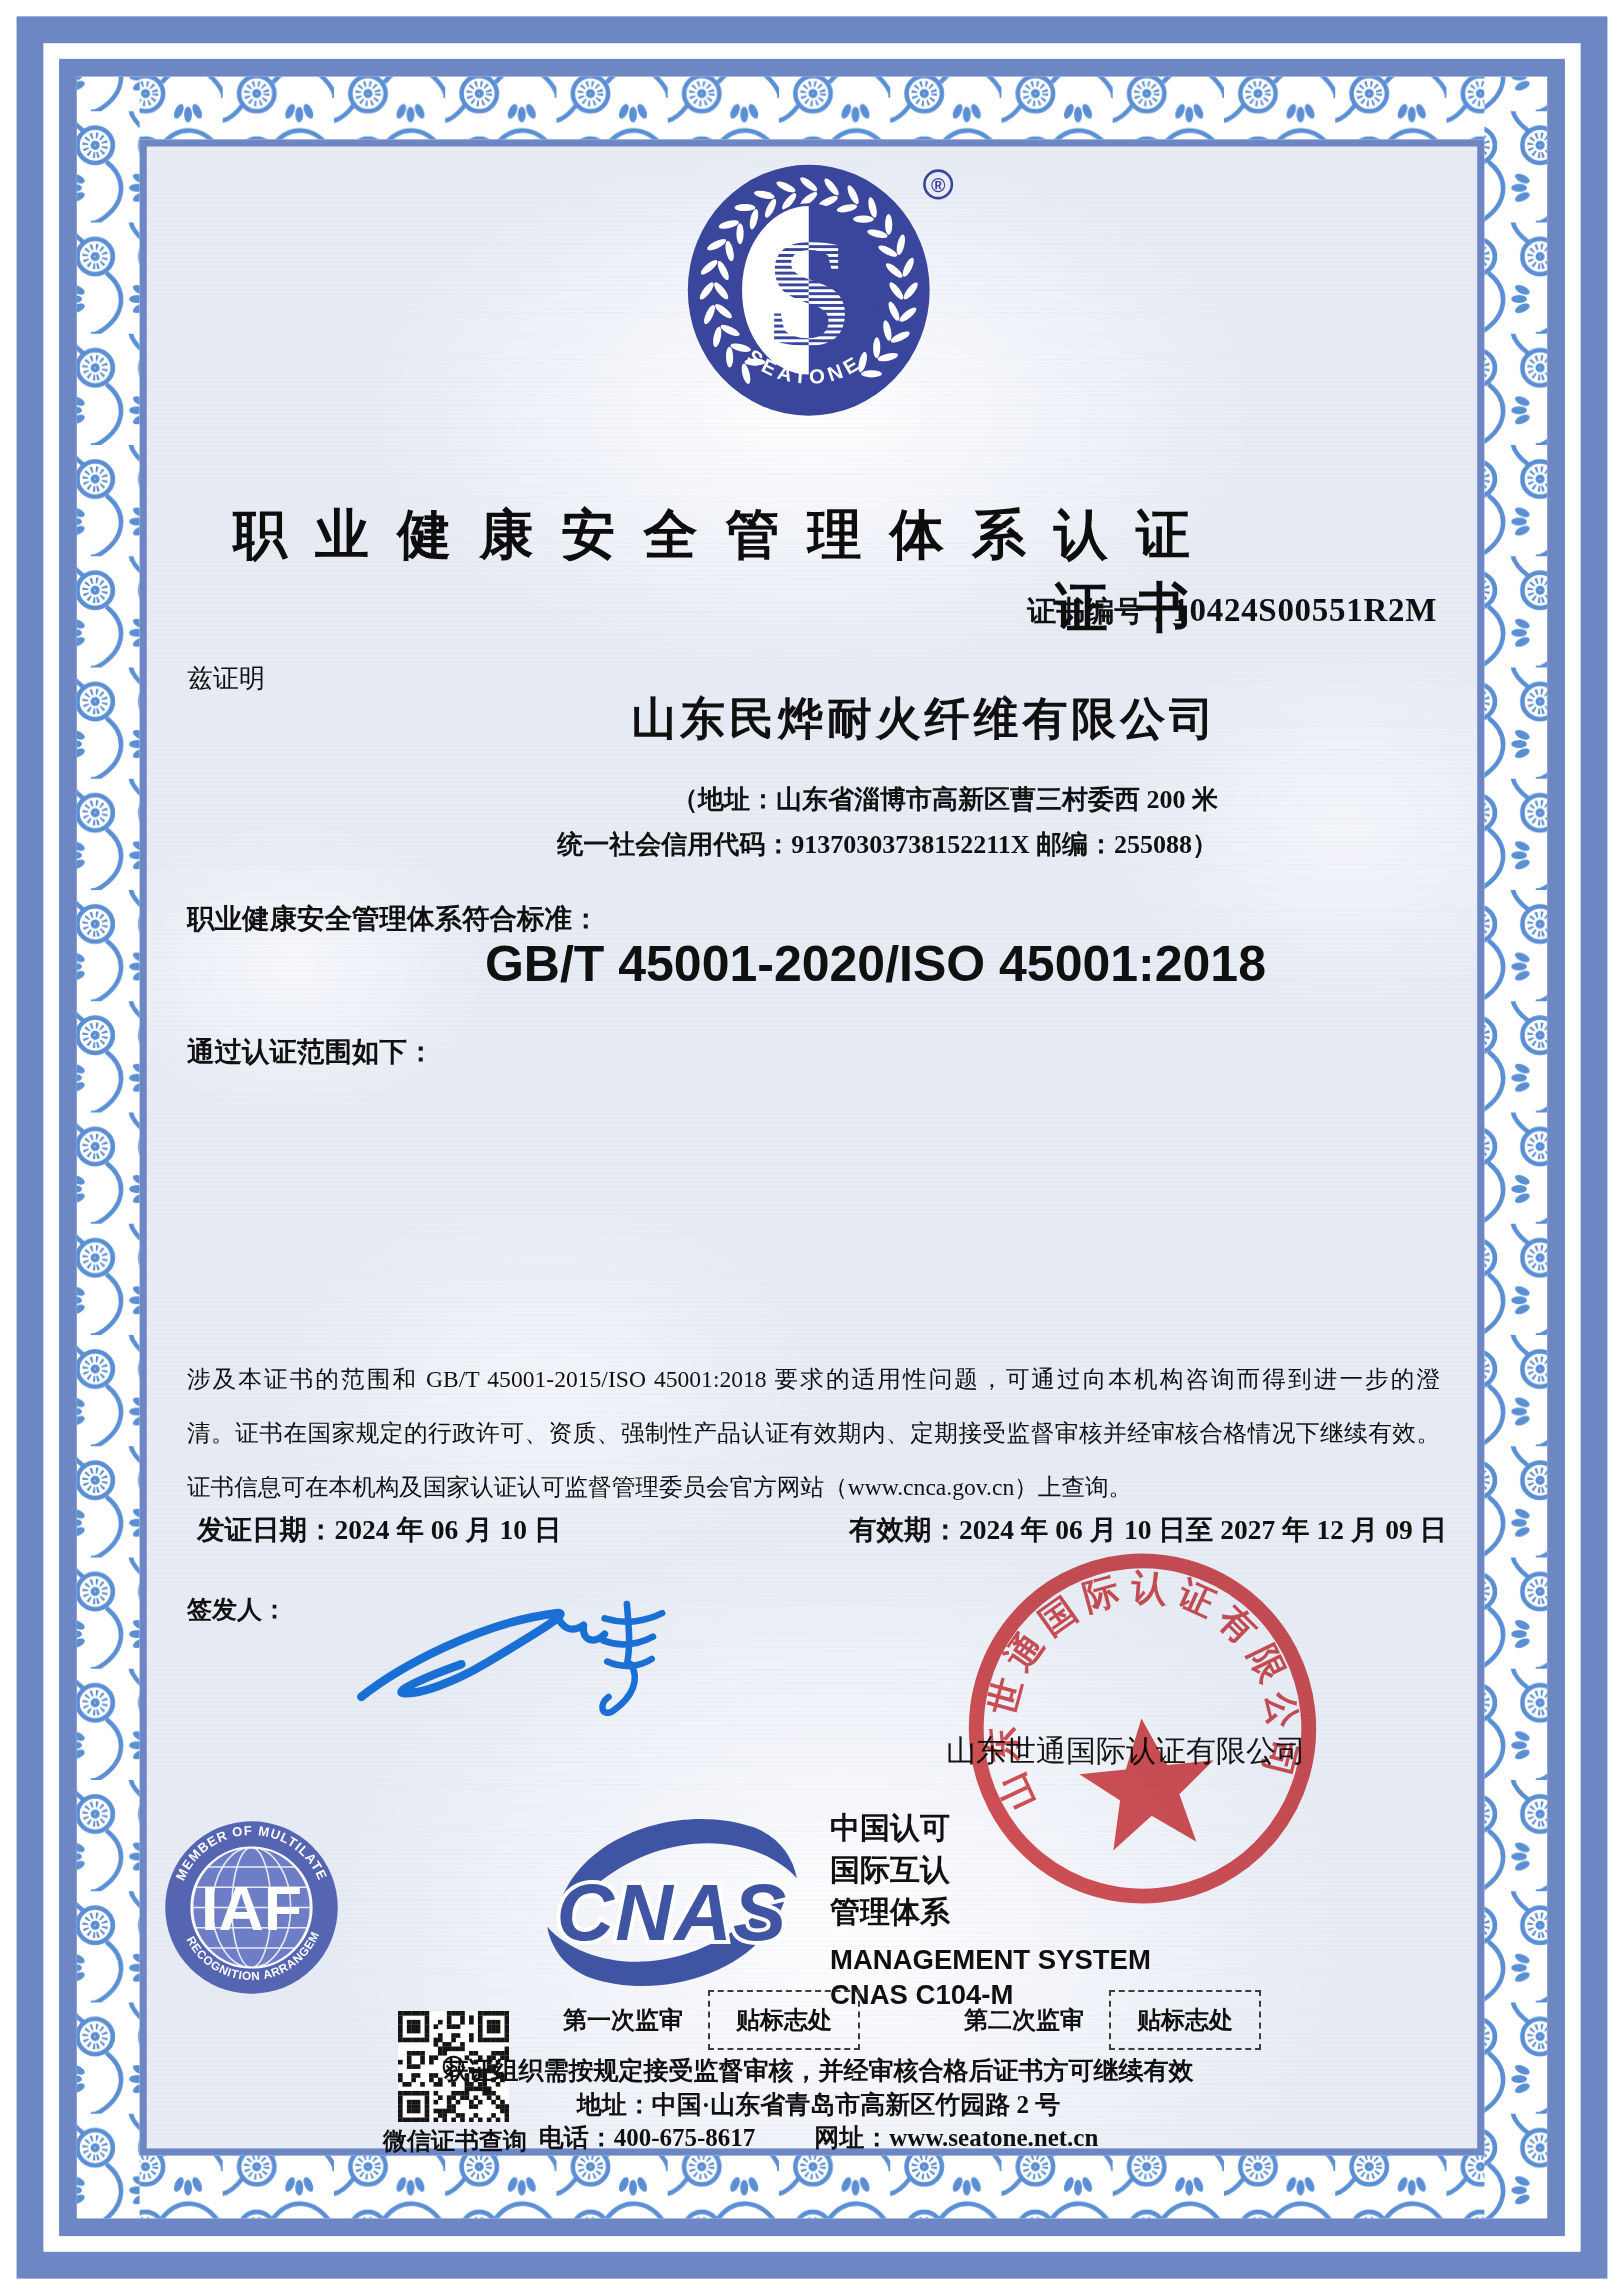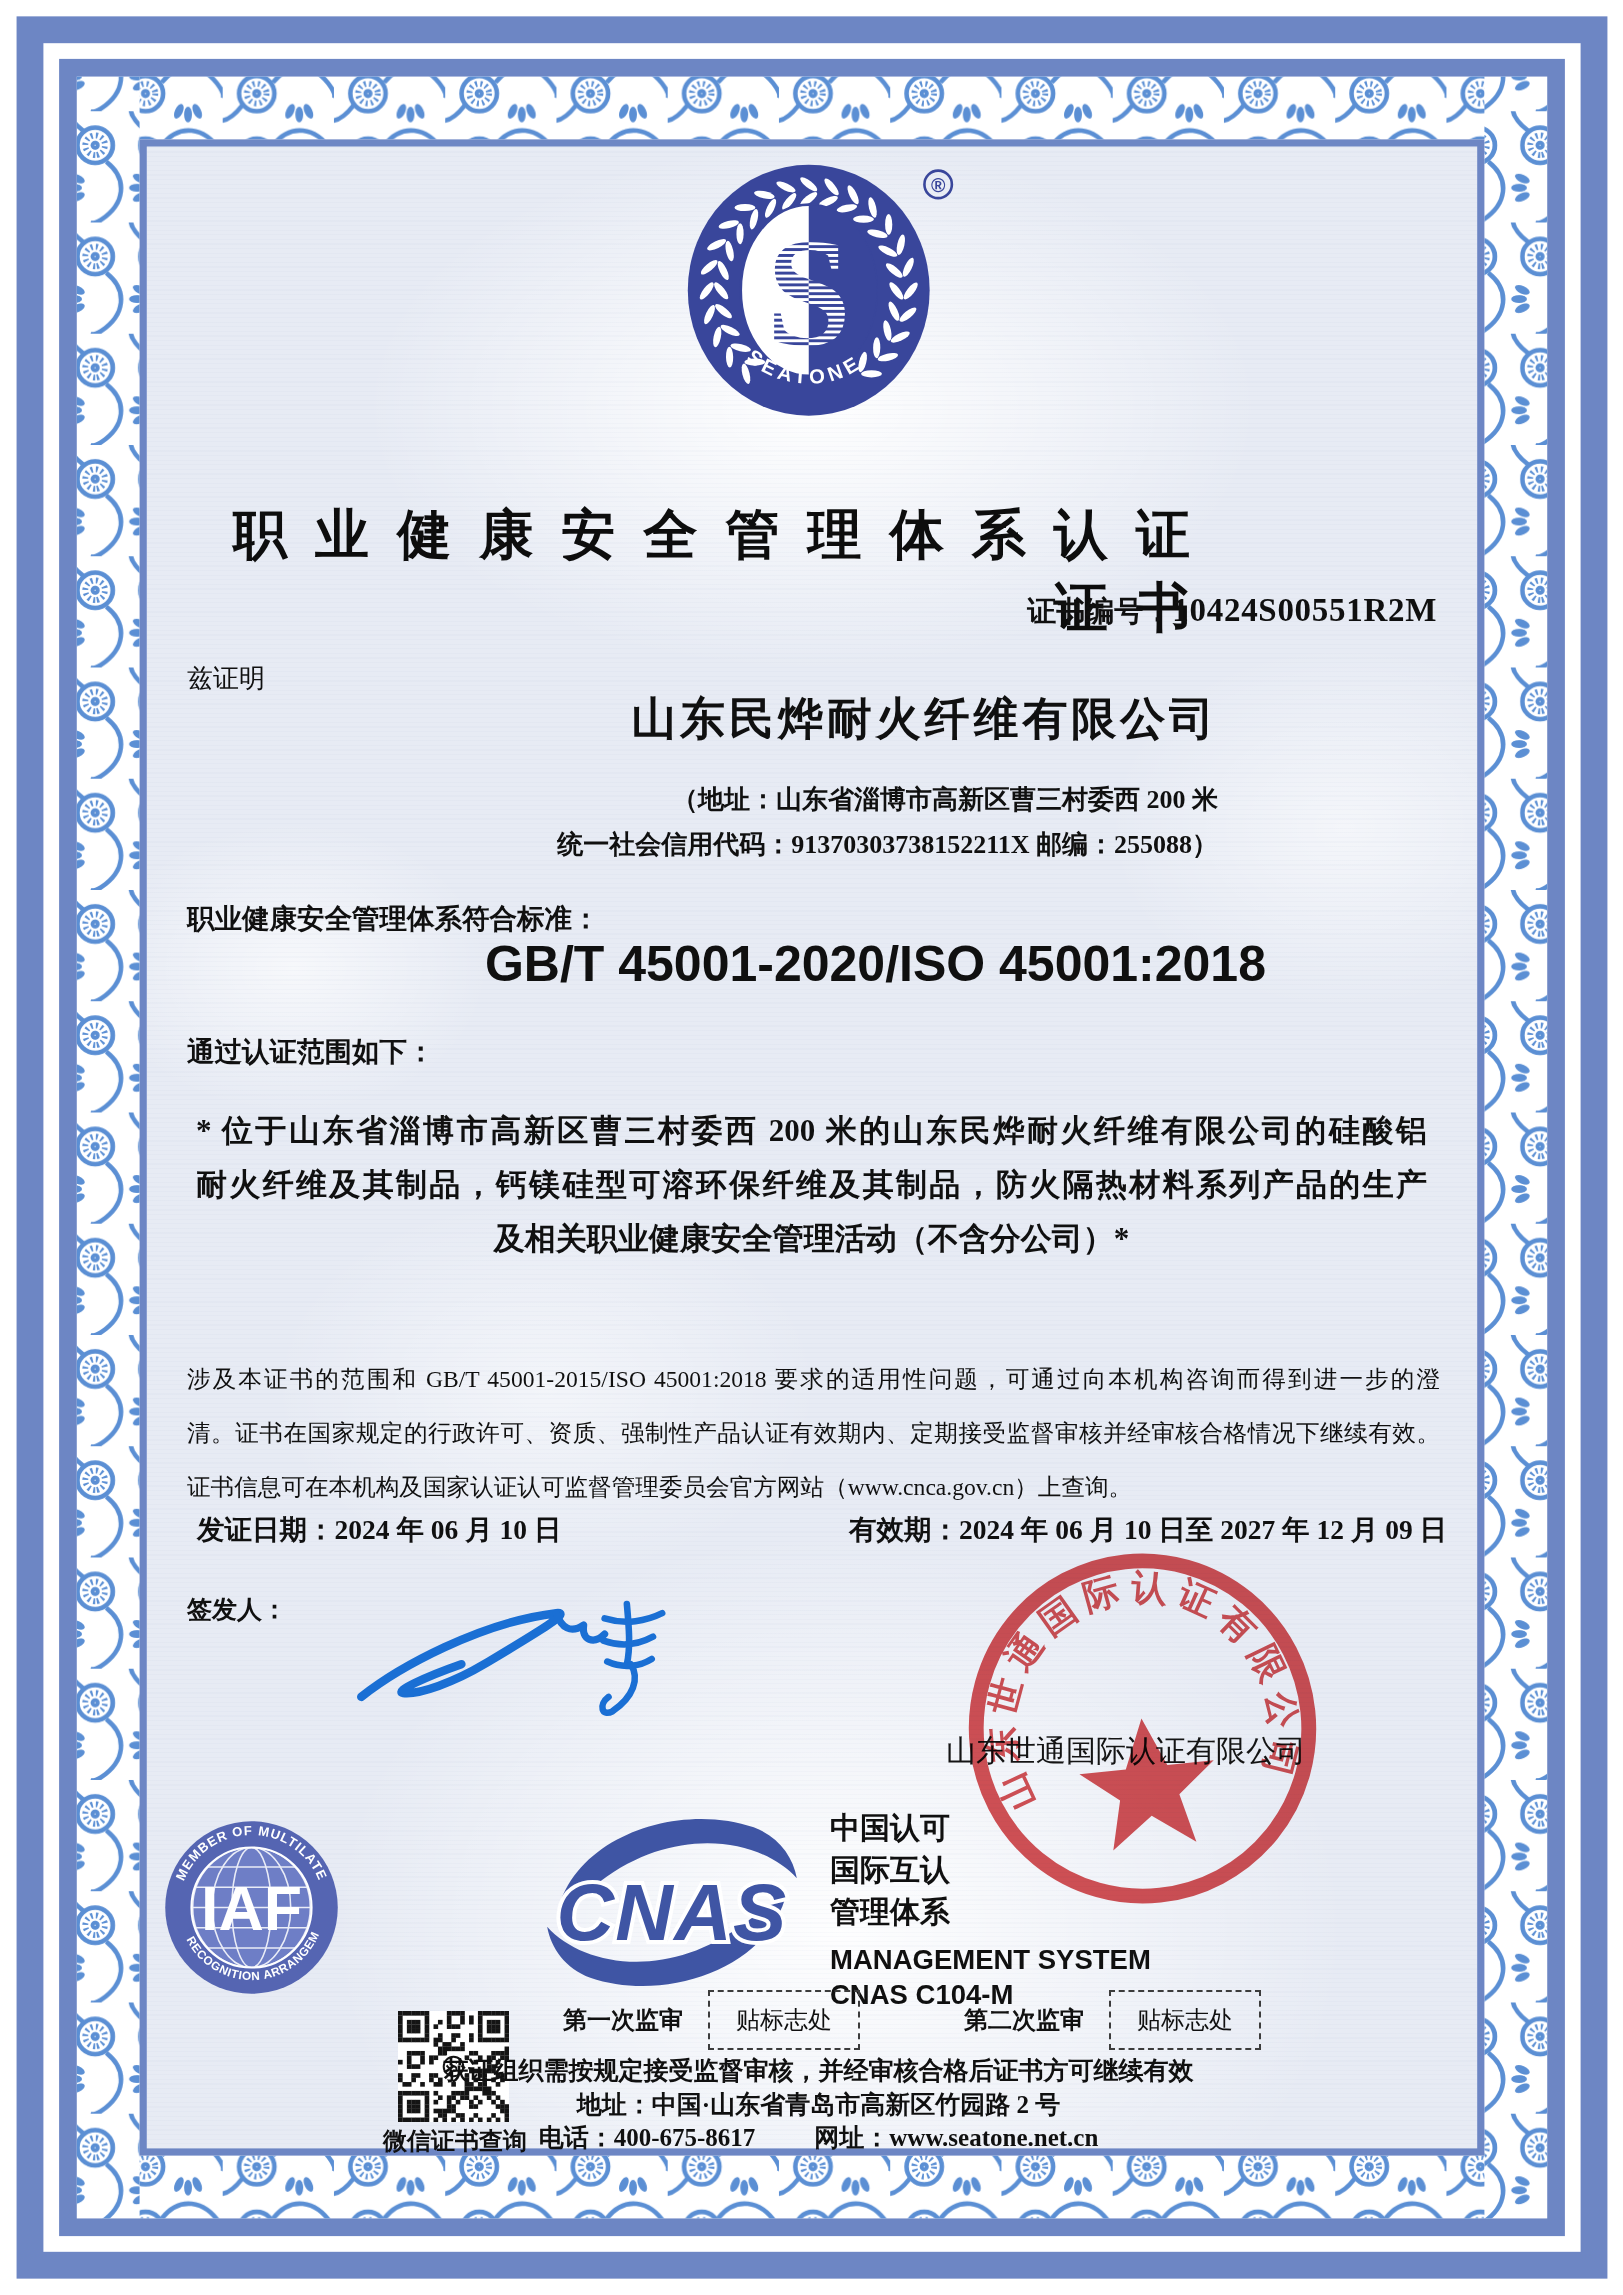--- a/index.html
+++ b/index.html
@@ -193,11 +193,6 @@
   <div class="abs ctr standard">GB/T 45001-2020/ISO 45001:2018</div>
 
   <div class="abs scopelab">通过认证范围如下：</div>
-  <div class="abs scope">
-    <div class="jl">* 位于山东省淄博市高新区曹三村委西 200 米的山东民烨耐火纤维有限公司的硅酸铝</div>
-    <div class="jl">耐火纤维及其制品，钙镁硅型可溶环保纤维及其制品，防火隔热材料系列产品的生产</div>
-    <div class="cl">及相关职业健康安全管理活动（不含分公司）*</div>
-  </div>
 
   <div class="abs notes">
     <div class="jl">涉及本证书的范围和 GB/T 45001-2015/ISO 45001:2018 要求的适用性问题，可通过向本机构咨询而得到进一步的澄</div>

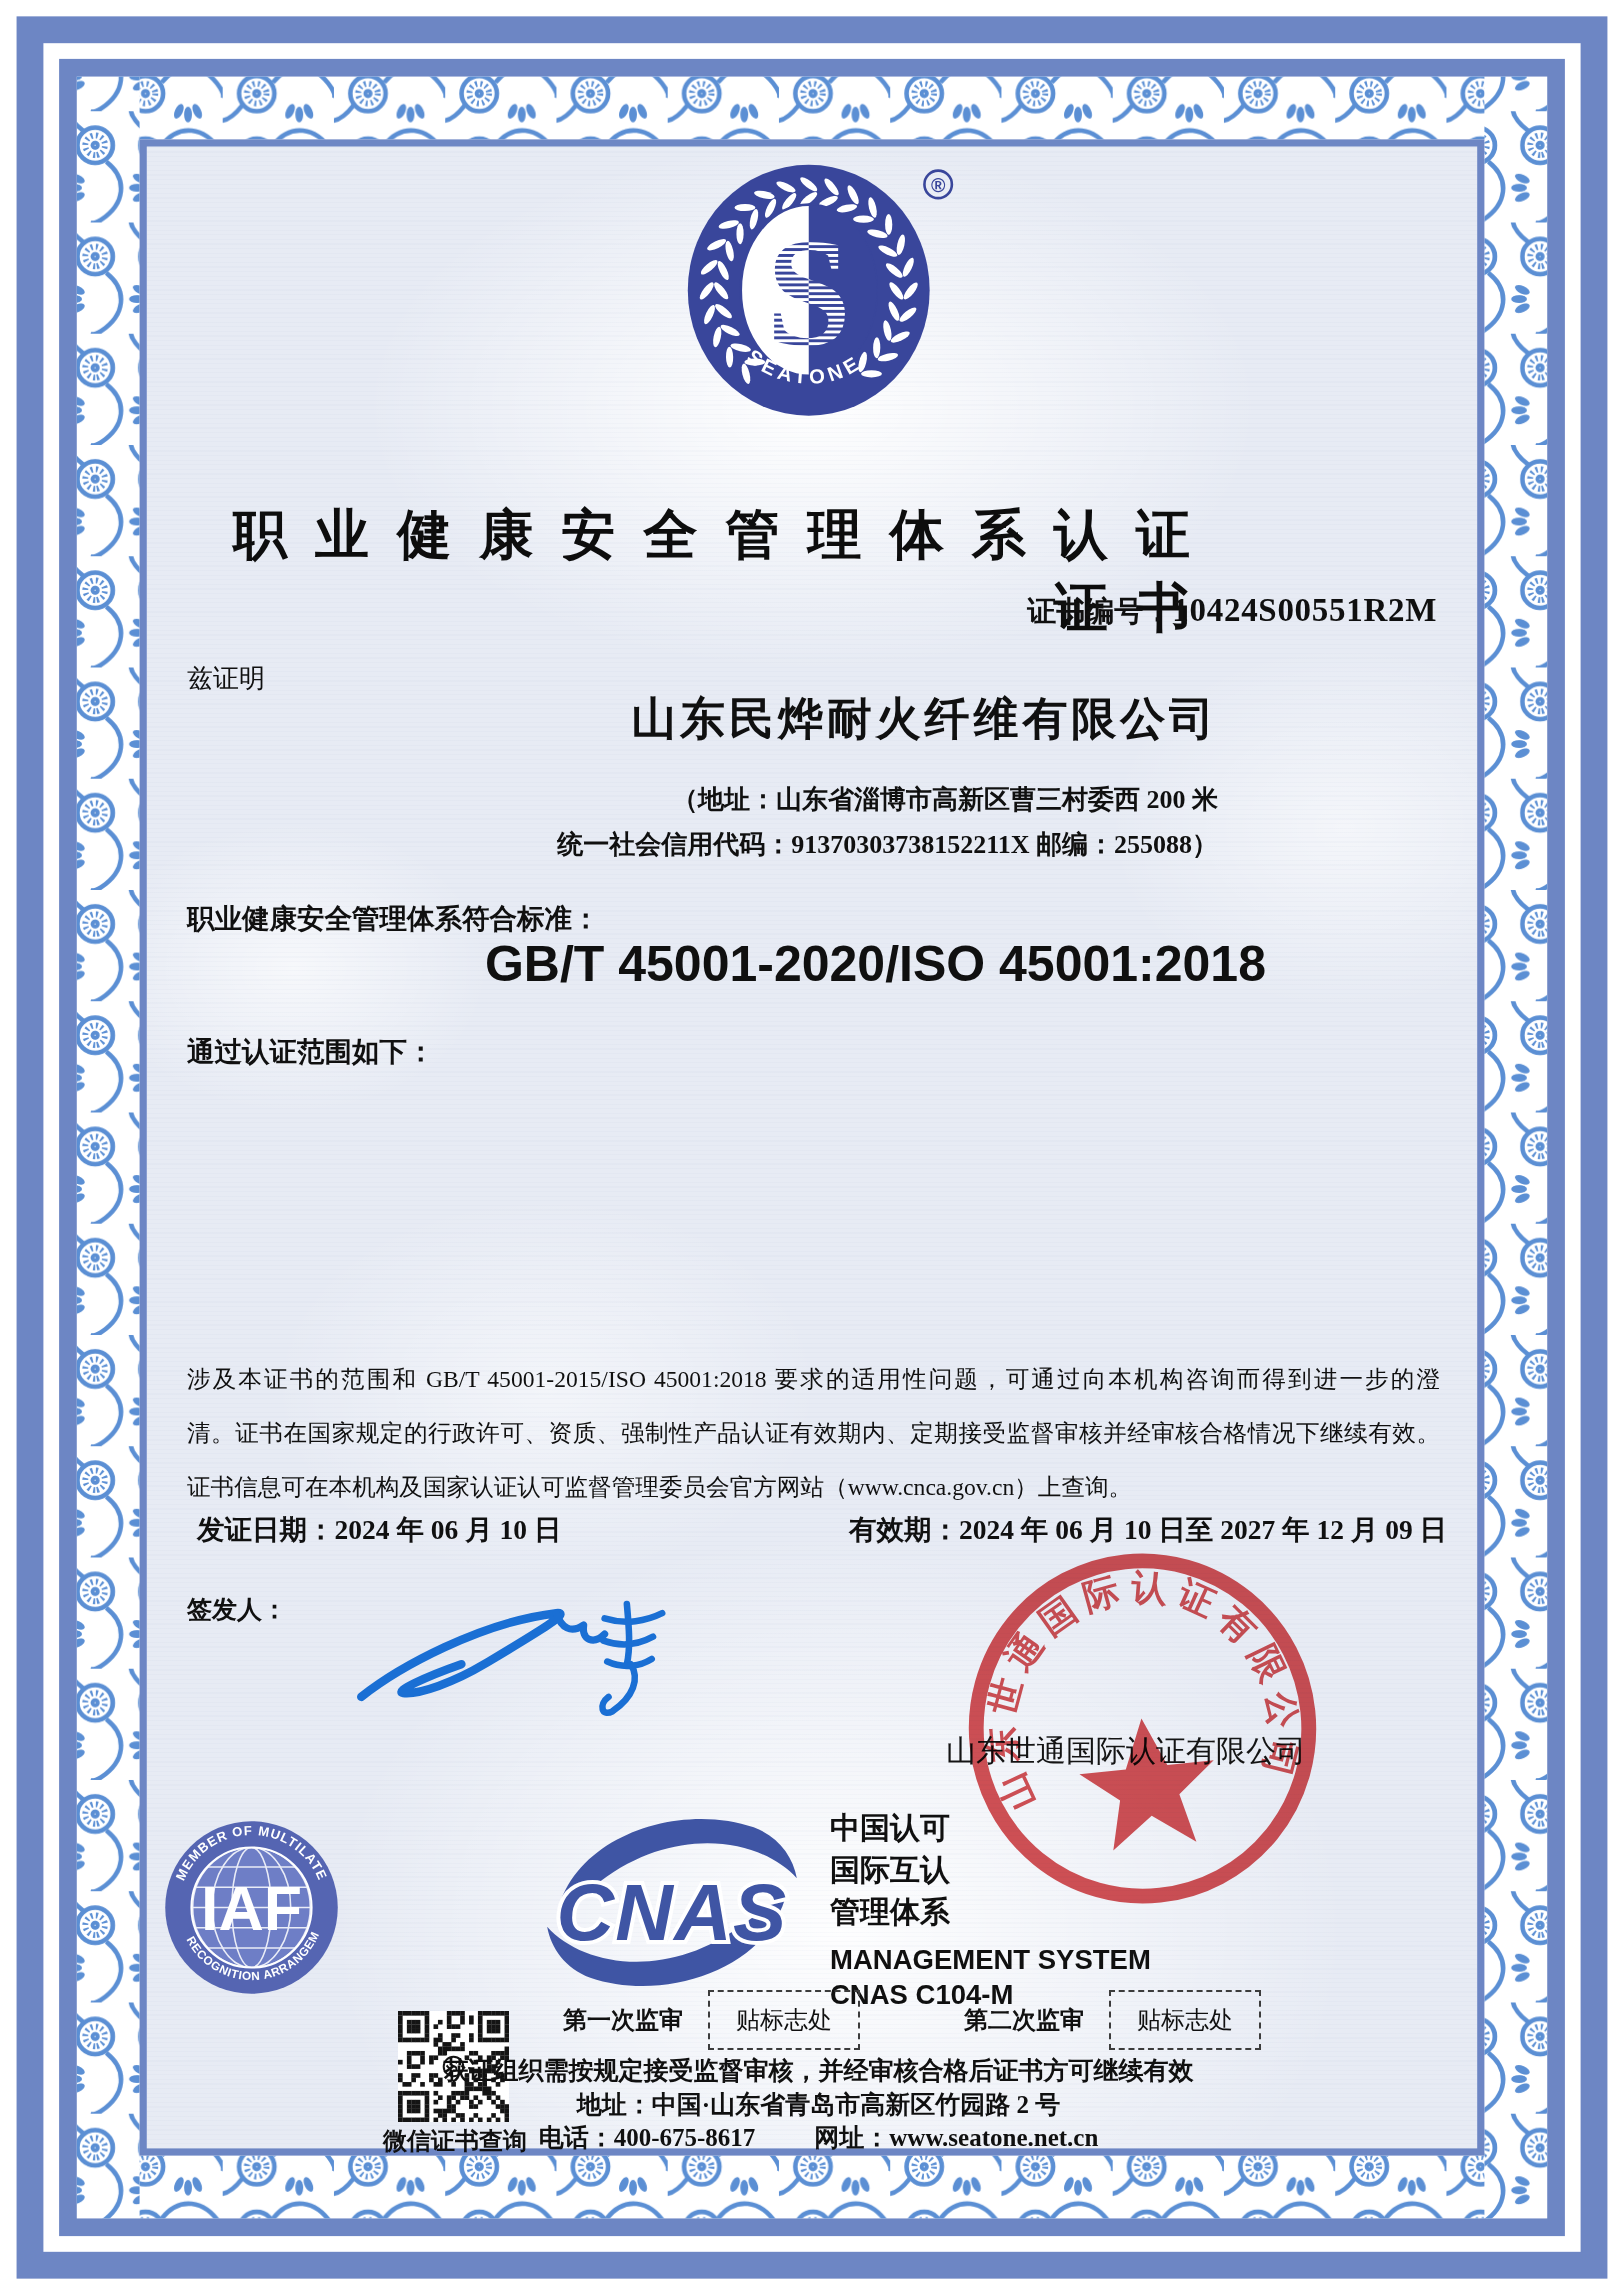--- a/index.html
+++ b/index.html
@@ -51,7 +51,7 @@
   .qr-label{left:370px;top:2125px;width:170px;text-align:center;font-size:24px;font-weight:700;}
   .auditrow{left:563px;top:1990px;width:746px;display:flex;align-items:center;gap:25px;}
   .auditrow .alab{font-size:24px;font-weight:700;white-space:nowrap;}
-  .auditrow .abox{border:2px dashed #3c3c3c;padding:11.8px 26px;font-size:24px;font-weight:400;white-space:nowrap;}
+  .auditrow .abox{border:2px dashed #3c3c3c;padding:11.8px 26px;font-size:24px;font-weight:700;white-space:nowrap;}
   .footctr{left:275px;width:1087px;text-align:center;font-size:25px;font-weight:700;}
   .fnote{top:2054px;}
   .faddr{top:2088px;}

